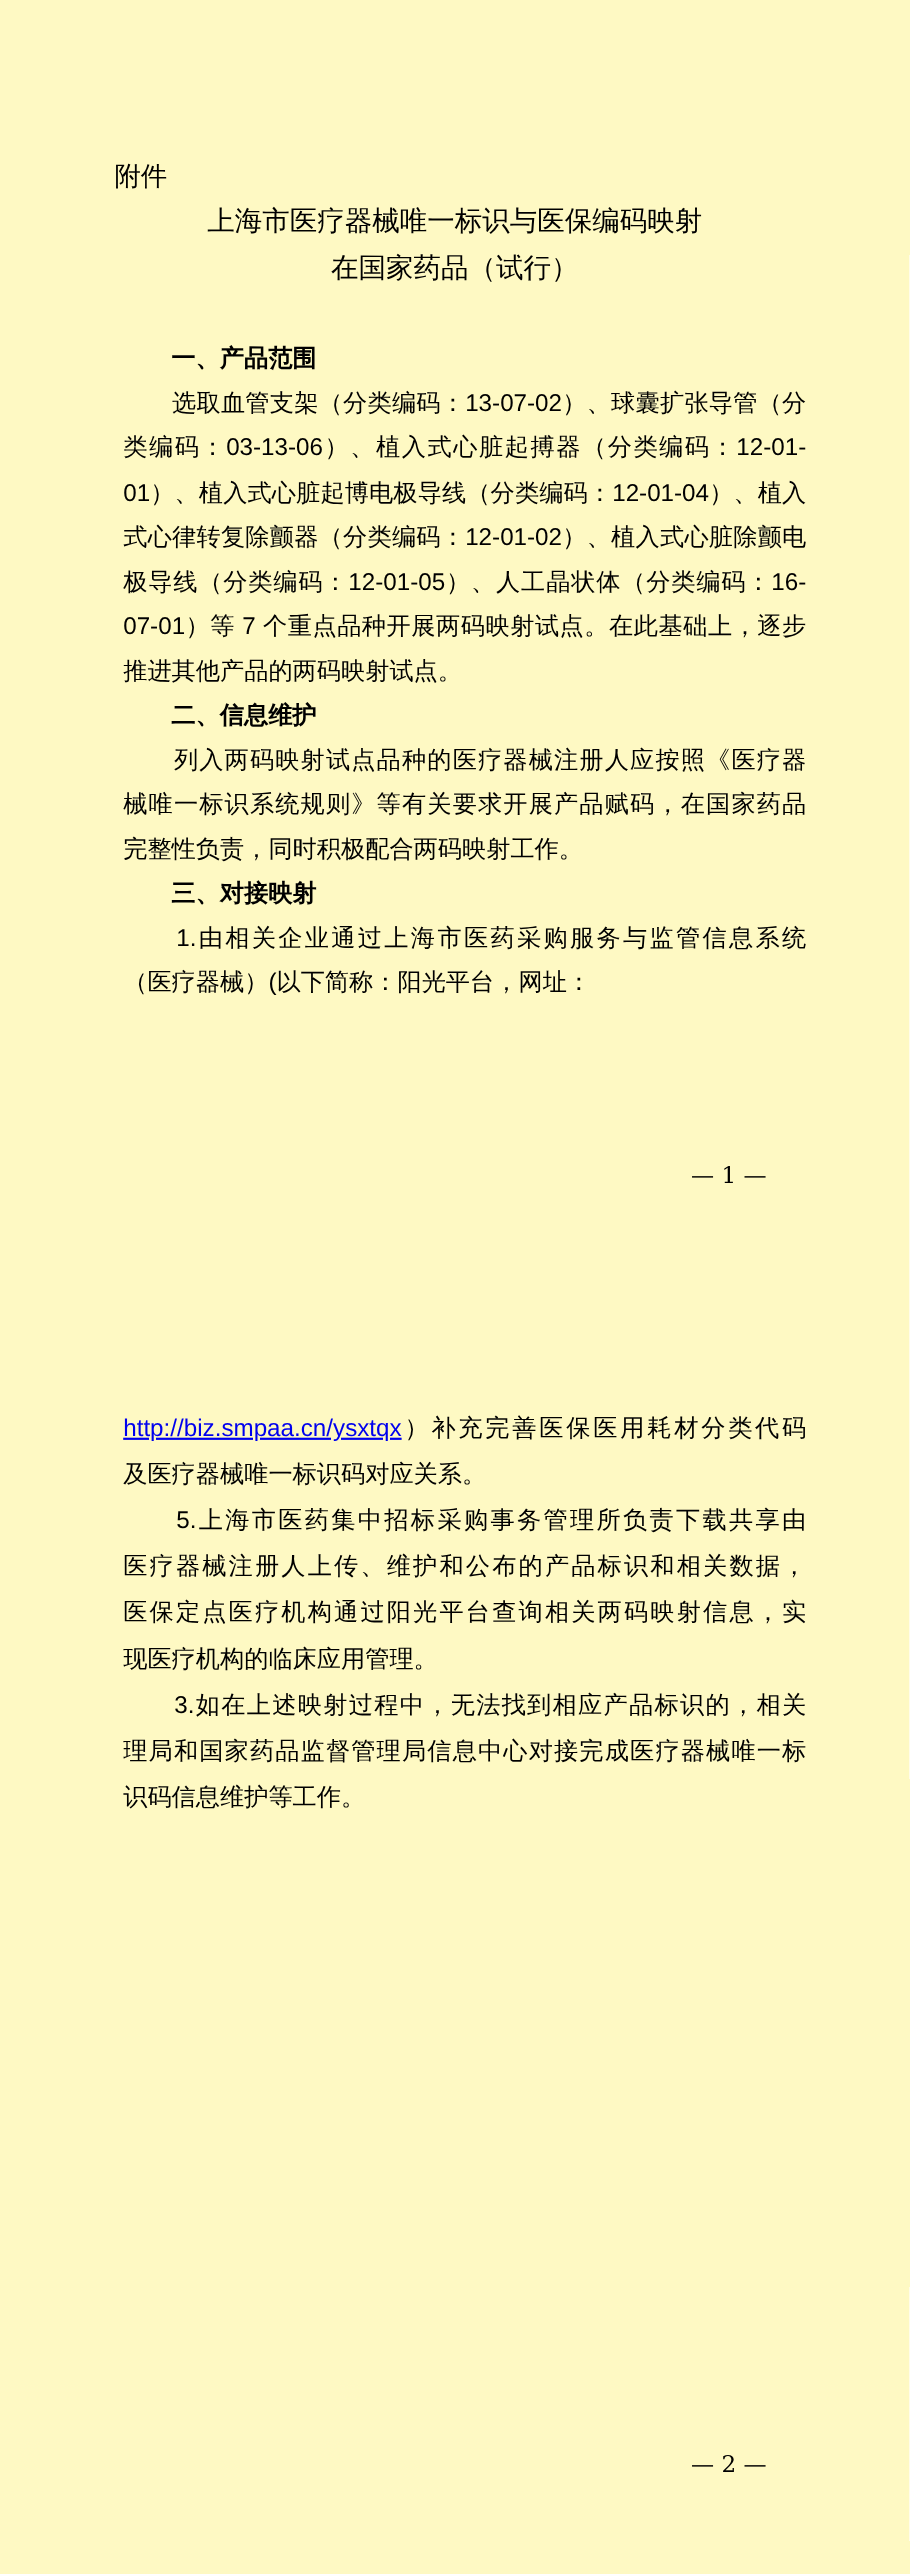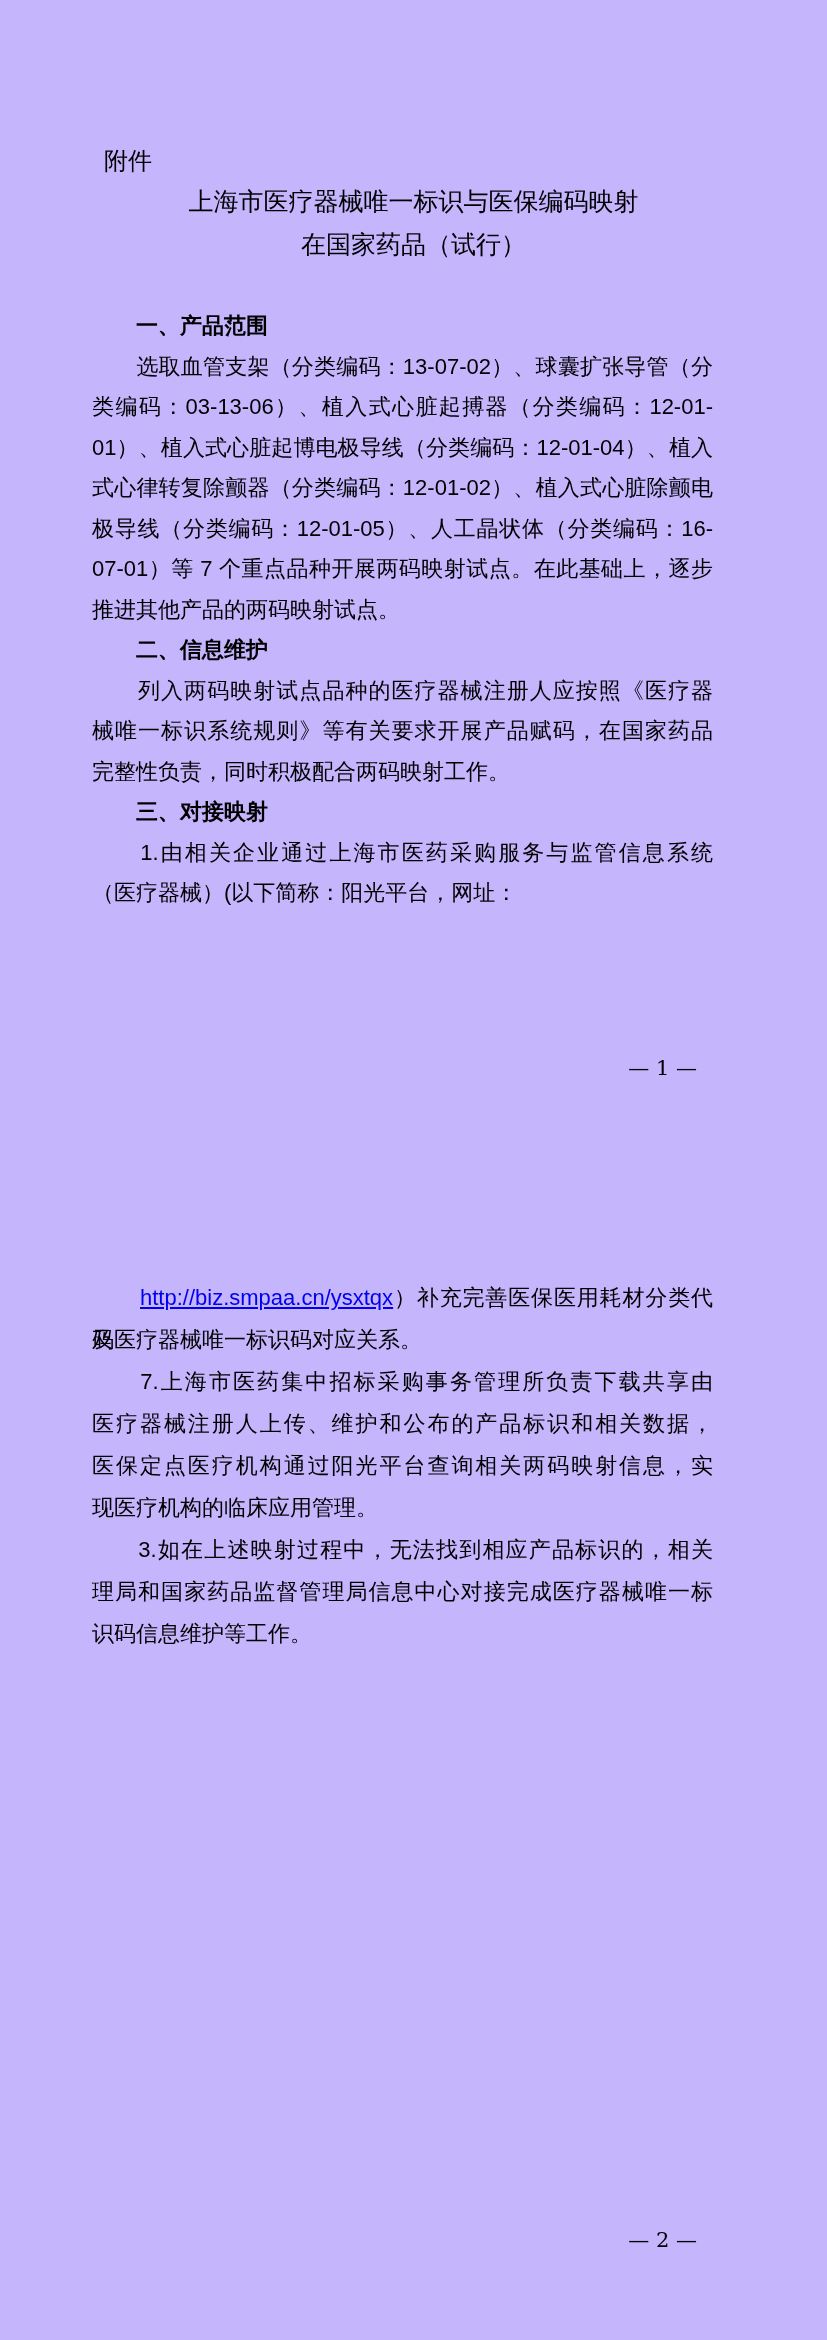--- a/index.html
+++ b/index.html
@@ -9,7 +9,7 @@
     color: #000000;
   }
   .doc { position: relative; width: 827px; height: 2340px; background: #ffffff; overflow: hidden; }
-  .page { position: absolute; left: 0; width: 827px; height: 1170px; background: #c4b5fd; }
+  .page { position: absolute; left: 0; width: 827px; height: 1170px; background: #fef9c3; }
   .page-1 { top: 0; }
   .page-2 { top: 1170px; }
 

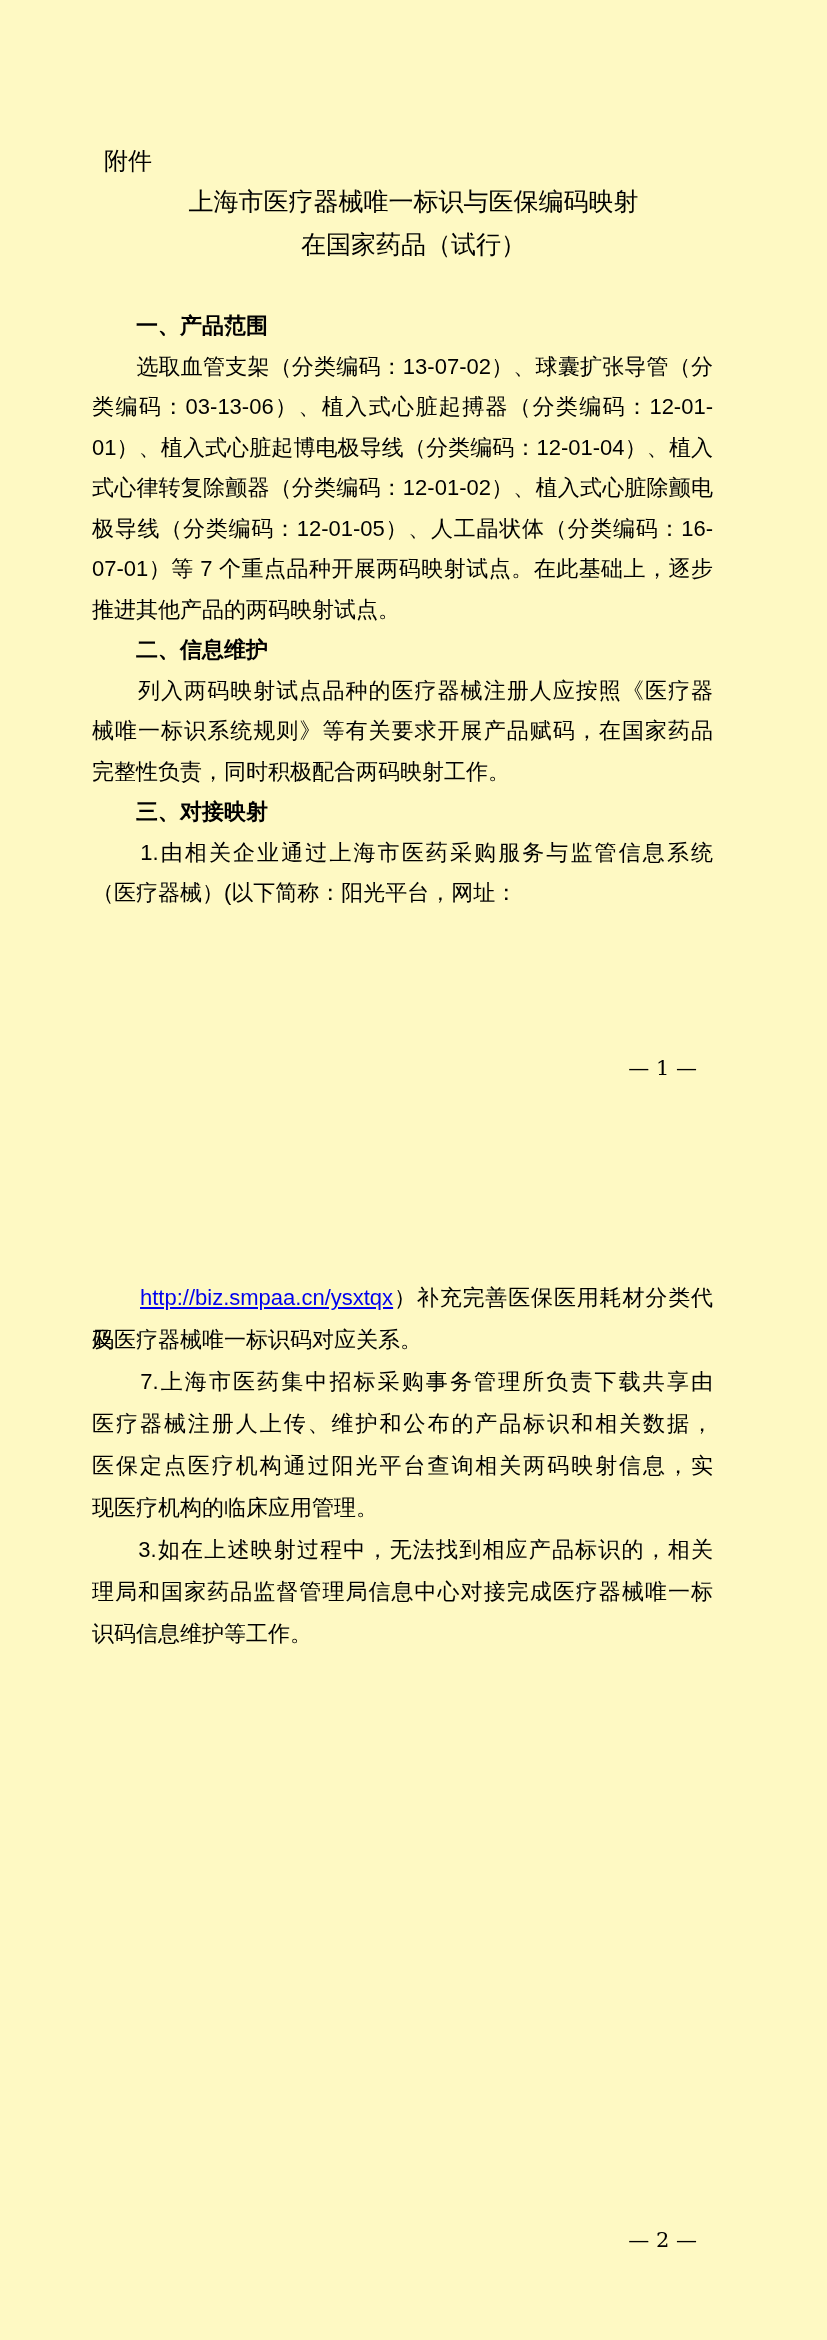--- a/index.html
+++ b/index.html
@@ -24,7 +24,7 @@
   .title-1 { top: 186px; }
   .title-2 { top: 229px; }
 
-  .bodycol { position: absolute; left: 92px; width: 621px; font-size: 22px; }
+  .bodycol { position: absolute; left: 112px; width: 621px; font-size: 22px; }
   .bodycol-1 { top: 306px; }
   .bodycol-2 { top: 107px; }
 

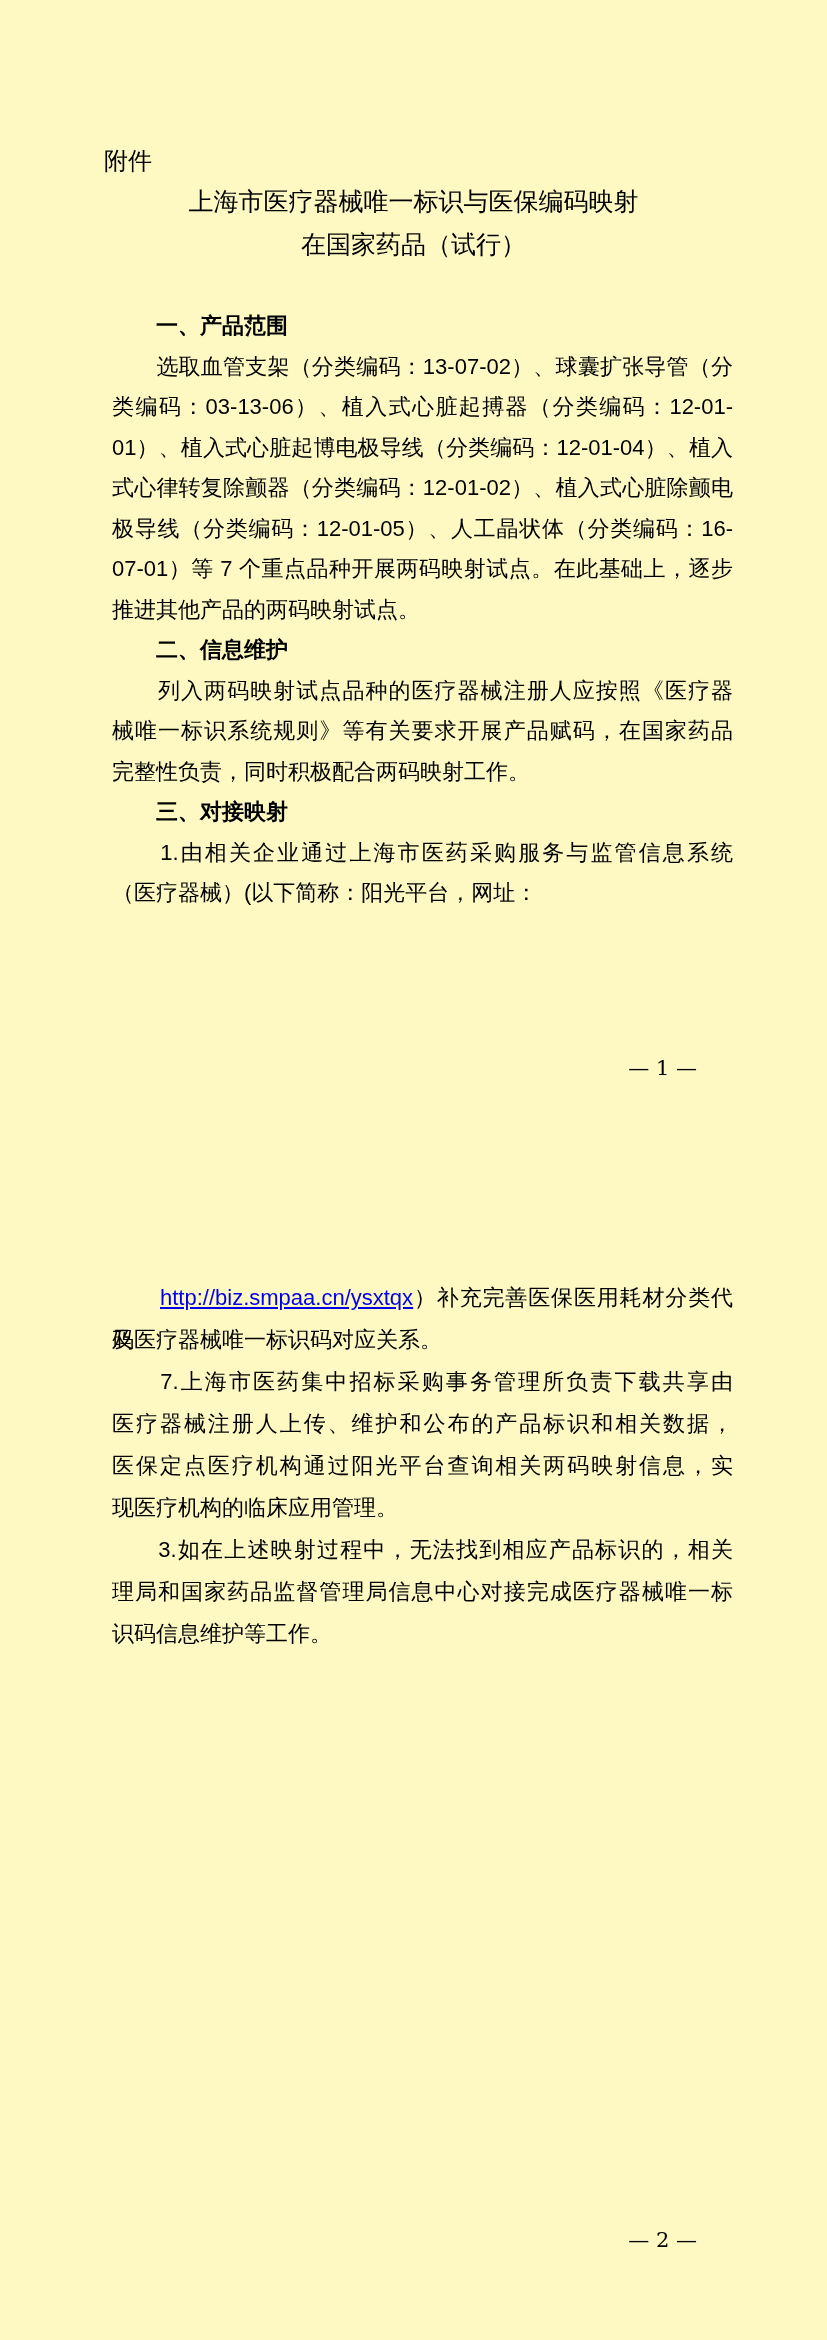--- a/index.html
+++ b/index.html
@@ -39,7 +39,7 @@
   .line.heading { font-weight: 700; text-align-last: left; -moz-text-align-last: left; }
   .line.last { text-align-last: left; -moz-text-align-last: left; }
 
-  .link { color: #0000ee; text-decoration: underline; cursor: pointer; margin-left: 48px; }
+  .link { color: #0000ee; text-decoration: underline; cursor: pointer; }
 
   .page-number {
     position: absolute; right: 130px;

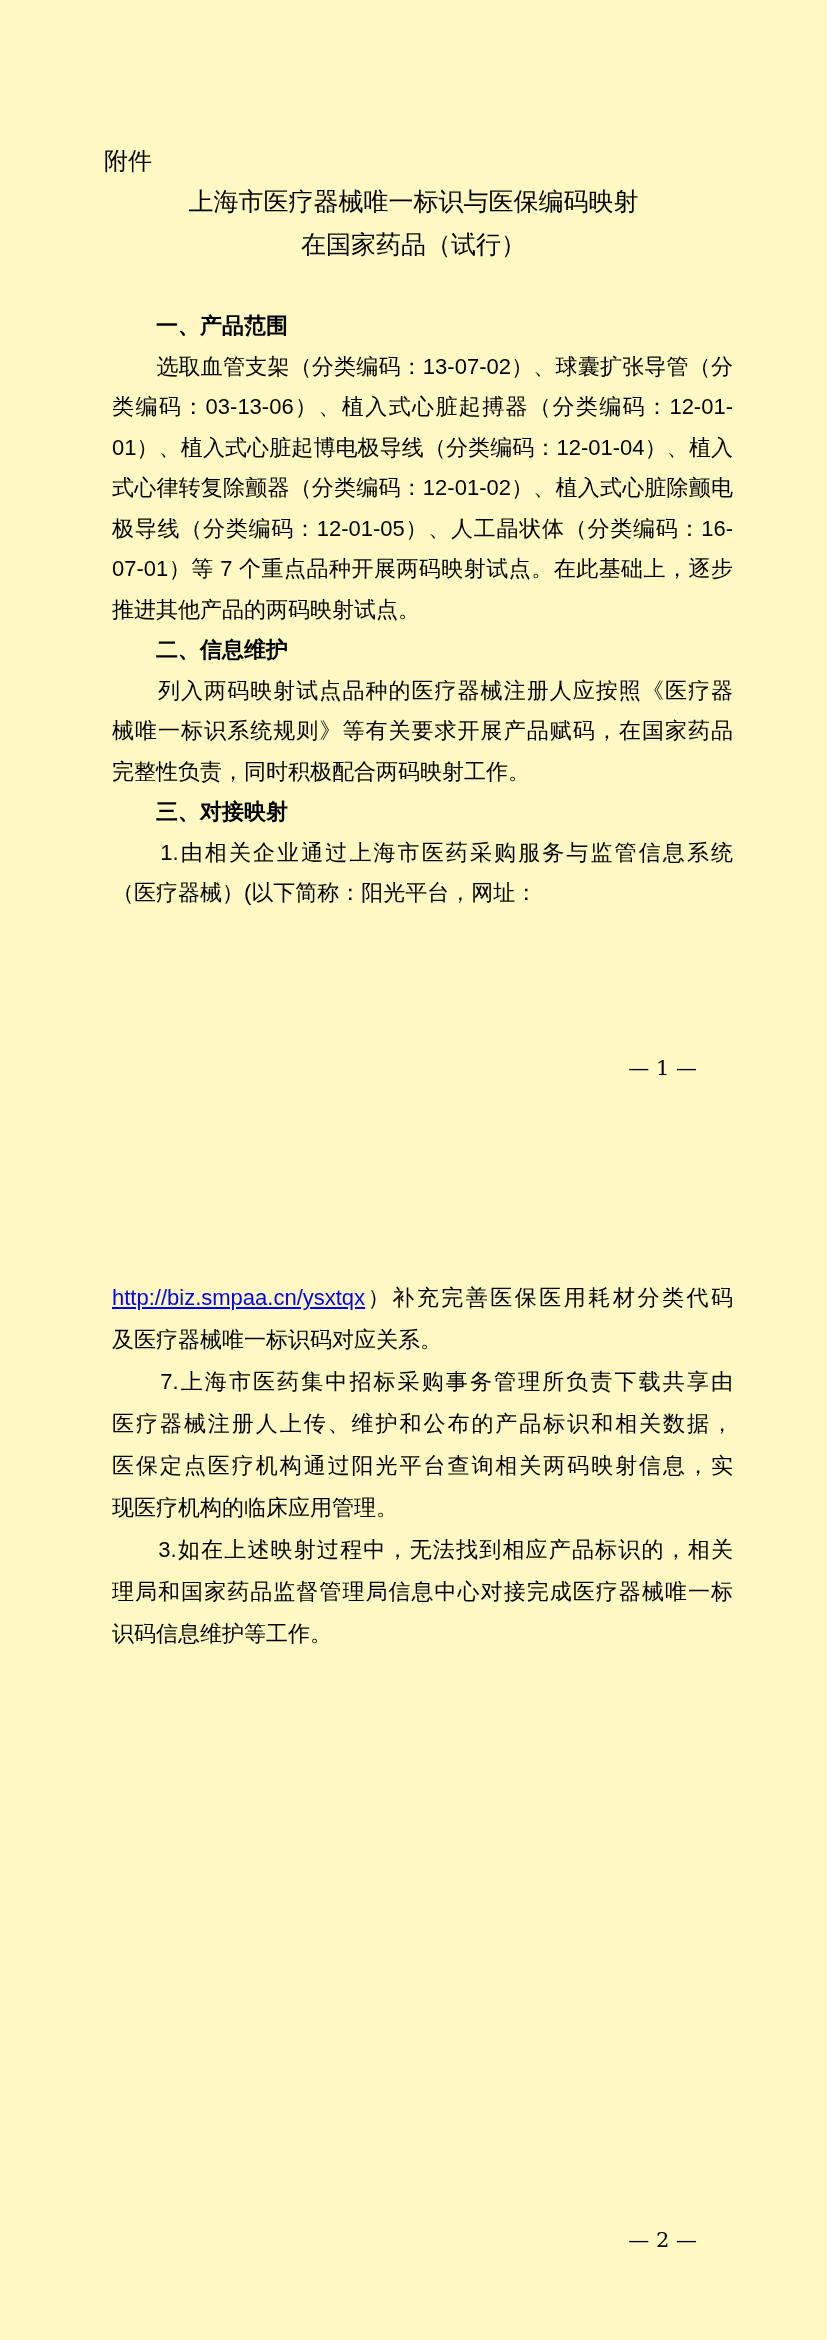--- a/index.html
+++ b/index.html
@@ -82,7 +82,7 @@
     <div class="bodycol bodycol-2">
         <div class="line body"><span class="link">http://biz.smpaa.cn/ysxtqx</span><span>）补充完善医保医用耗材分类代码</span></div>
         <div class="line last">及医疗器械唯一标识码对应关系。</div>
-        <div class="line body">　　7.上海市医药集中招标采购事务管理所负责下载共享由</div>
+        <div class="line body">　　5.上海市医药集中招标采购事务管理所负责下载共享由</div>
         <div class="line body">医疗器械注册人上传、维护和公布的产品标识和相关数据，</div>
         <div class="line body">医保定点医疗机构通过阳光平台查询相关两码映射信息，实</div>
         <div class="line last">现医疗机构的临床应用管理。</div>

